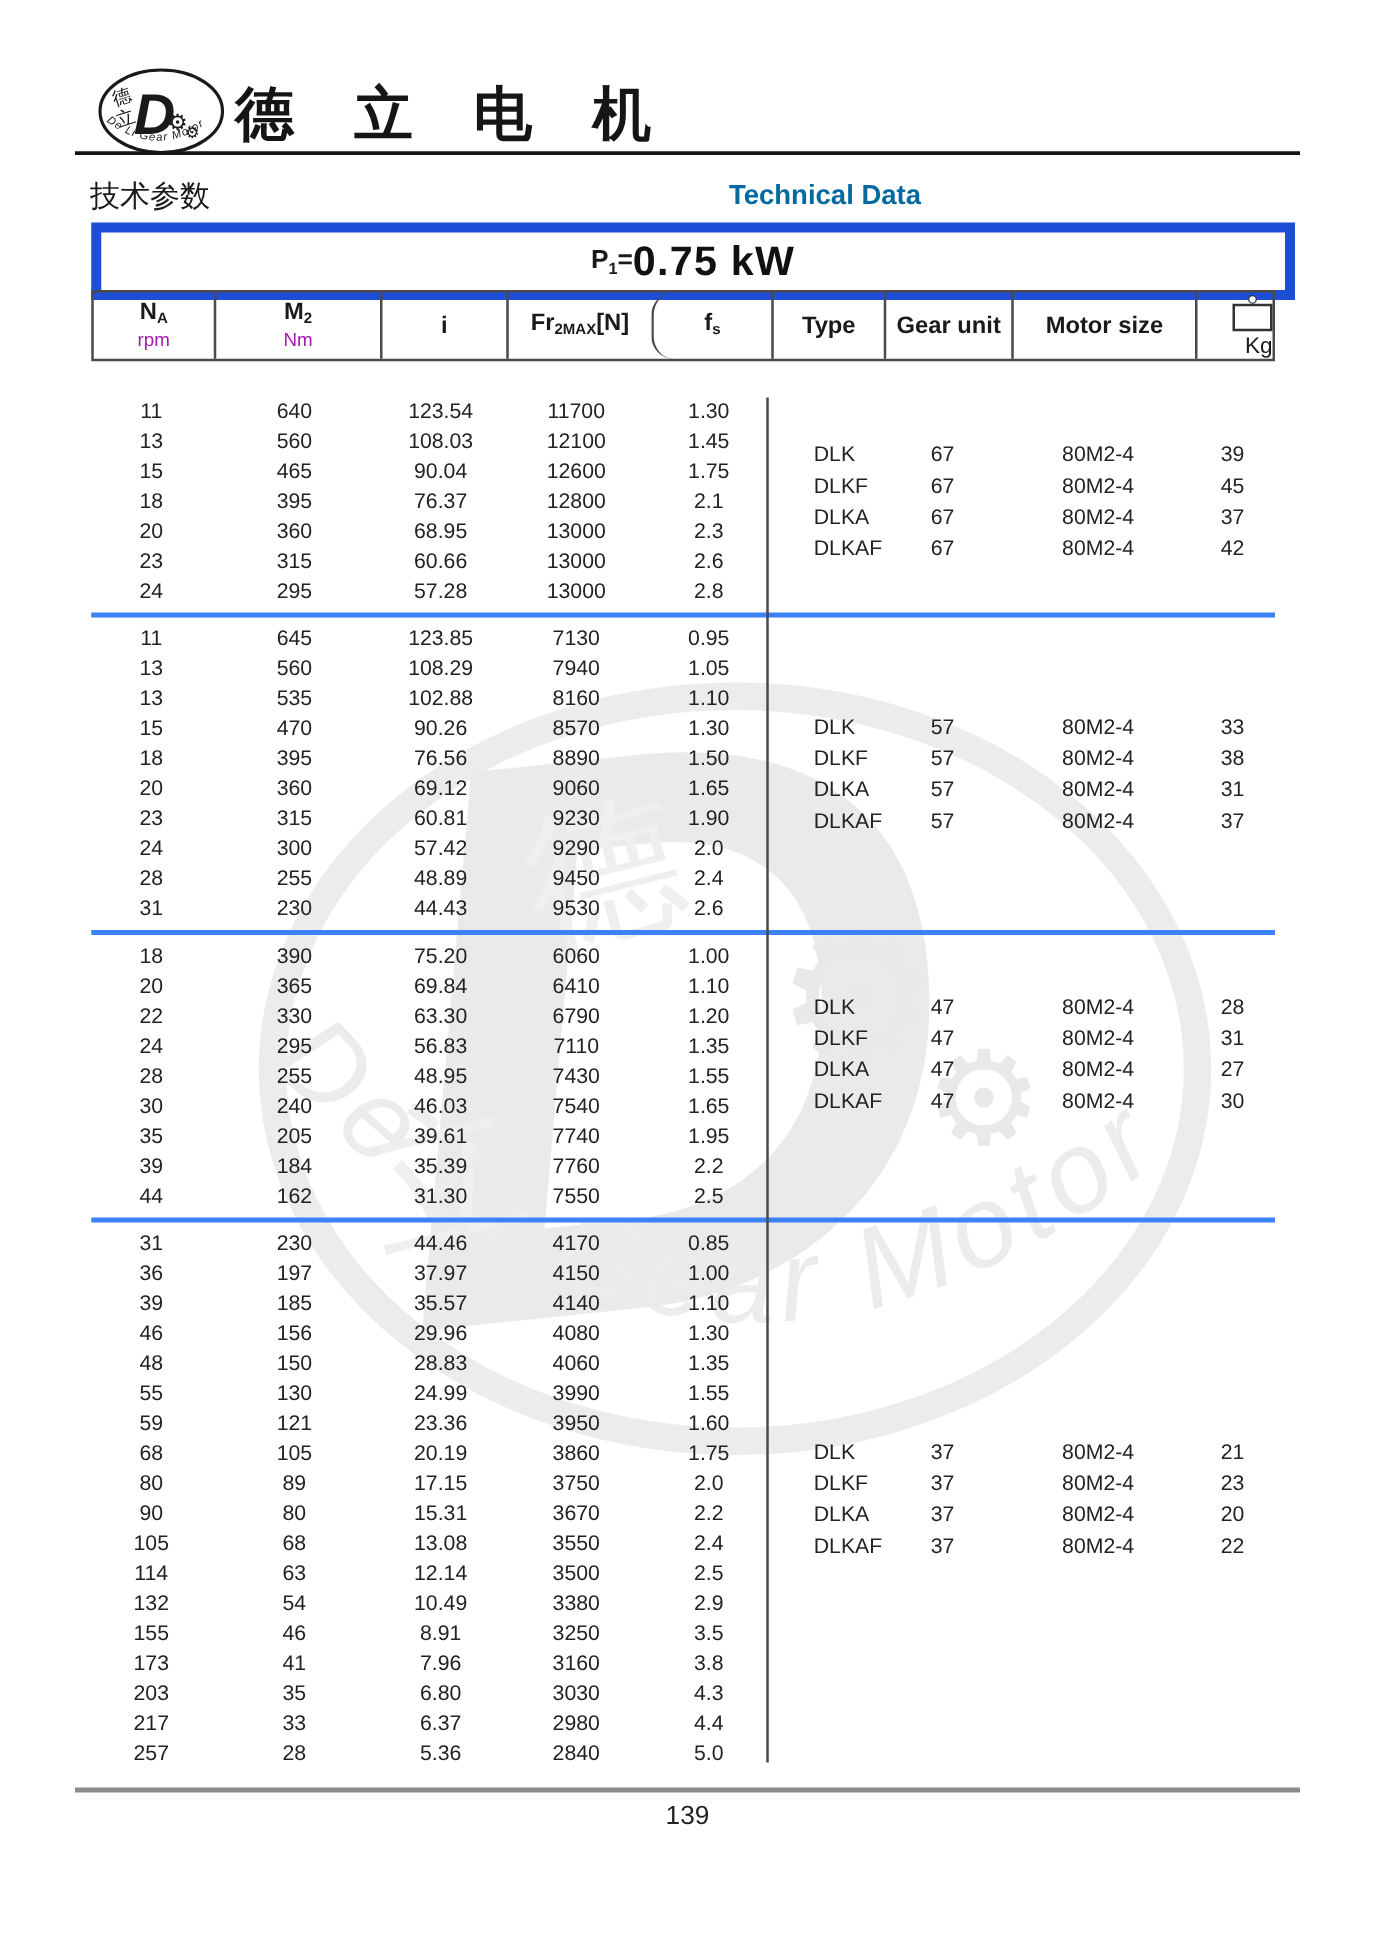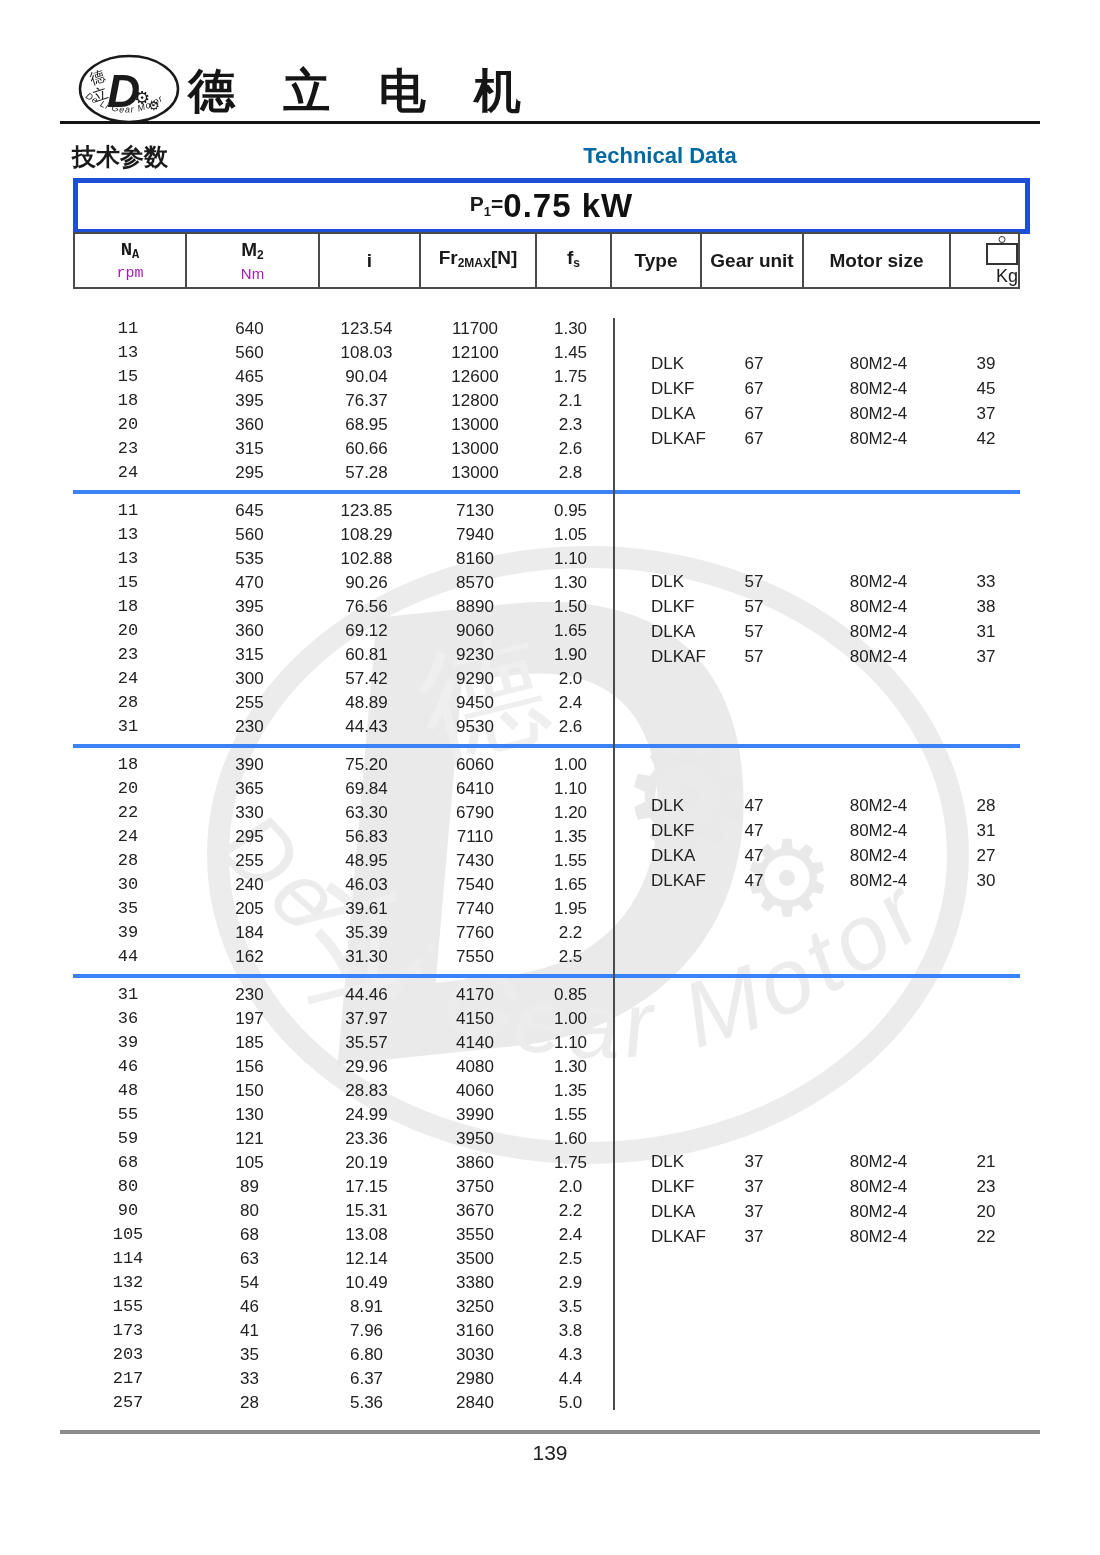--- a/index.html
+++ b/index.html
@@ -17,7 +17,7 @@
     font-size:47px;letter-spacing:16px;color:#151515;
   }
   .header-rule{position:absolute;left:60px;top:121px;width:980px;height:3px;background:#151515;z-index:2;}
-  .sect-cn{position:absolute;left:72px;top:141px;font-size:24px;font-weight:bold;color:#1a1a1a;z-index:2;}
+  .sect-cn{position:absolute;left:72px;top:141px;font-size:24px;font-weight:normal;color:#1a1a1a;z-index:2;}
   .sect-en{position:absolute;left:520px;top:143px;width:280px;text-align:center;font-size:22px;font-weight:bold;color:#0369a1;z-index:2;}
   
   .power-box{

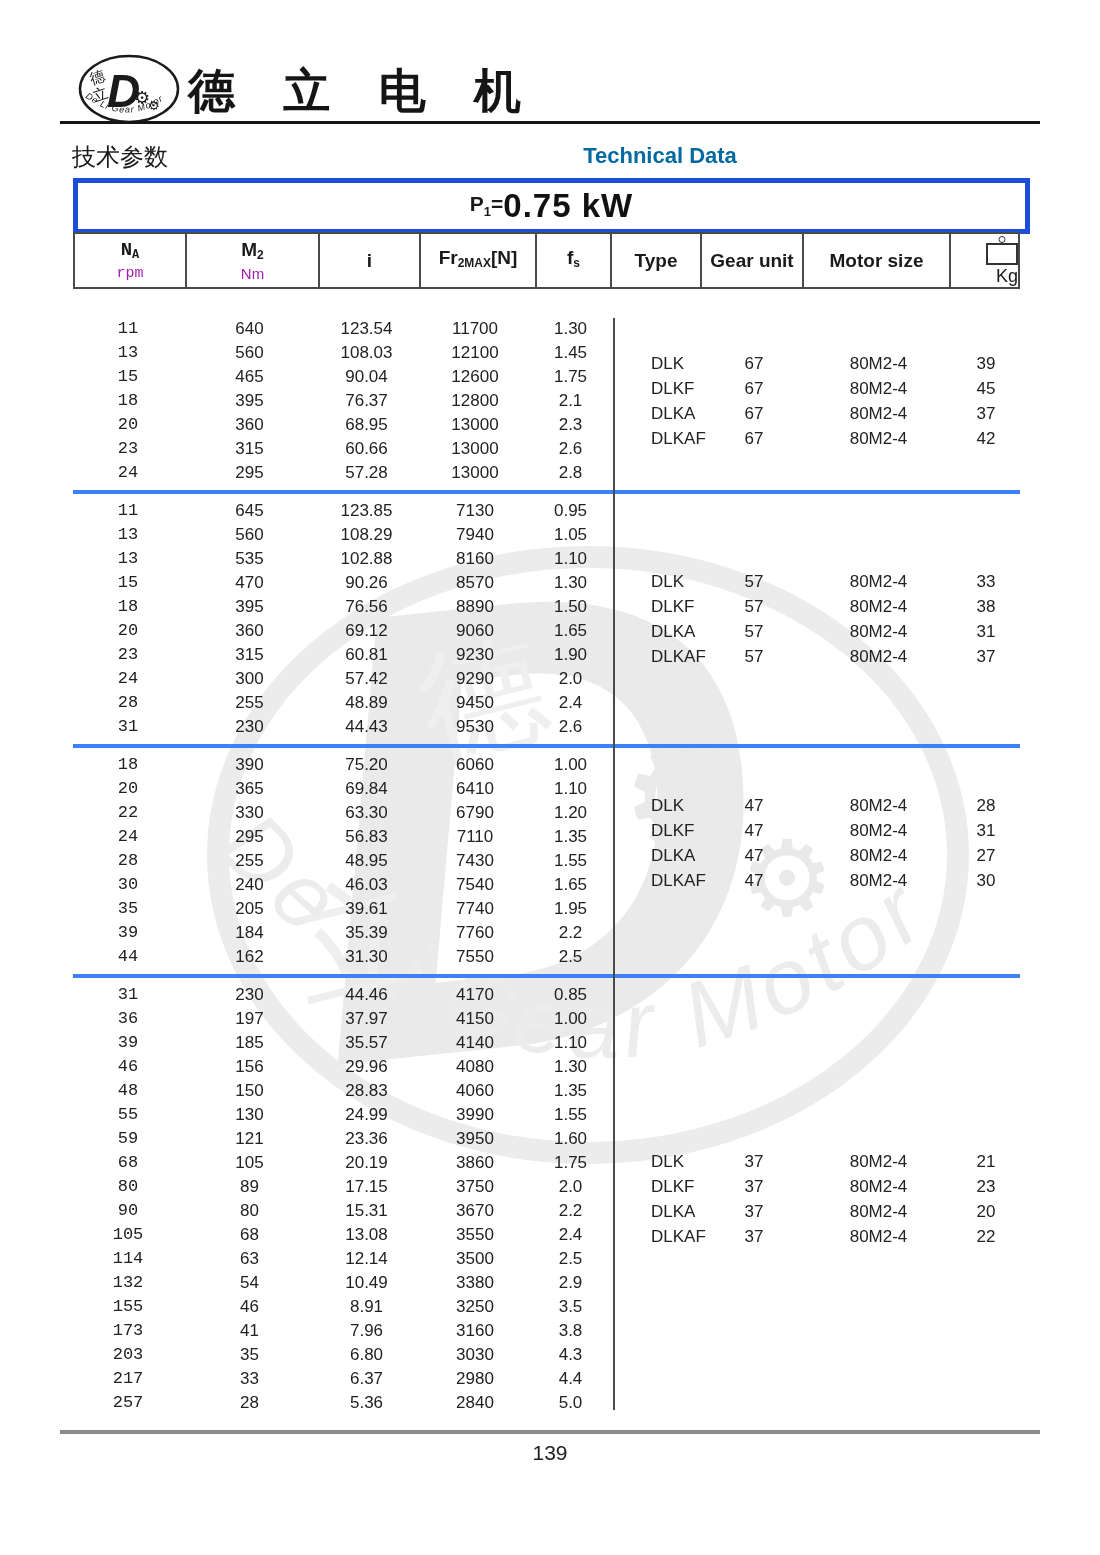--- a/index.html
+++ b/index.html
@@ -22,7 +22,7 @@
   
   .power-box{
     position:absolute;left:73px;top:178px;width:947px;height:46px;z-index:2;
-    border:5px solid #1d4ed8;display:flex;align-items:center;justify-content:center;background:transparent;
+    border:8px solid #1d4ed8;display:flex;align-items:center;justify-content:center;background:transparent;
   }
   .power-box .plabel{font-size:21px;font-weight:bold;color:#1a1a1a;}
   .power-box .plabel sub{font-size:13px;}

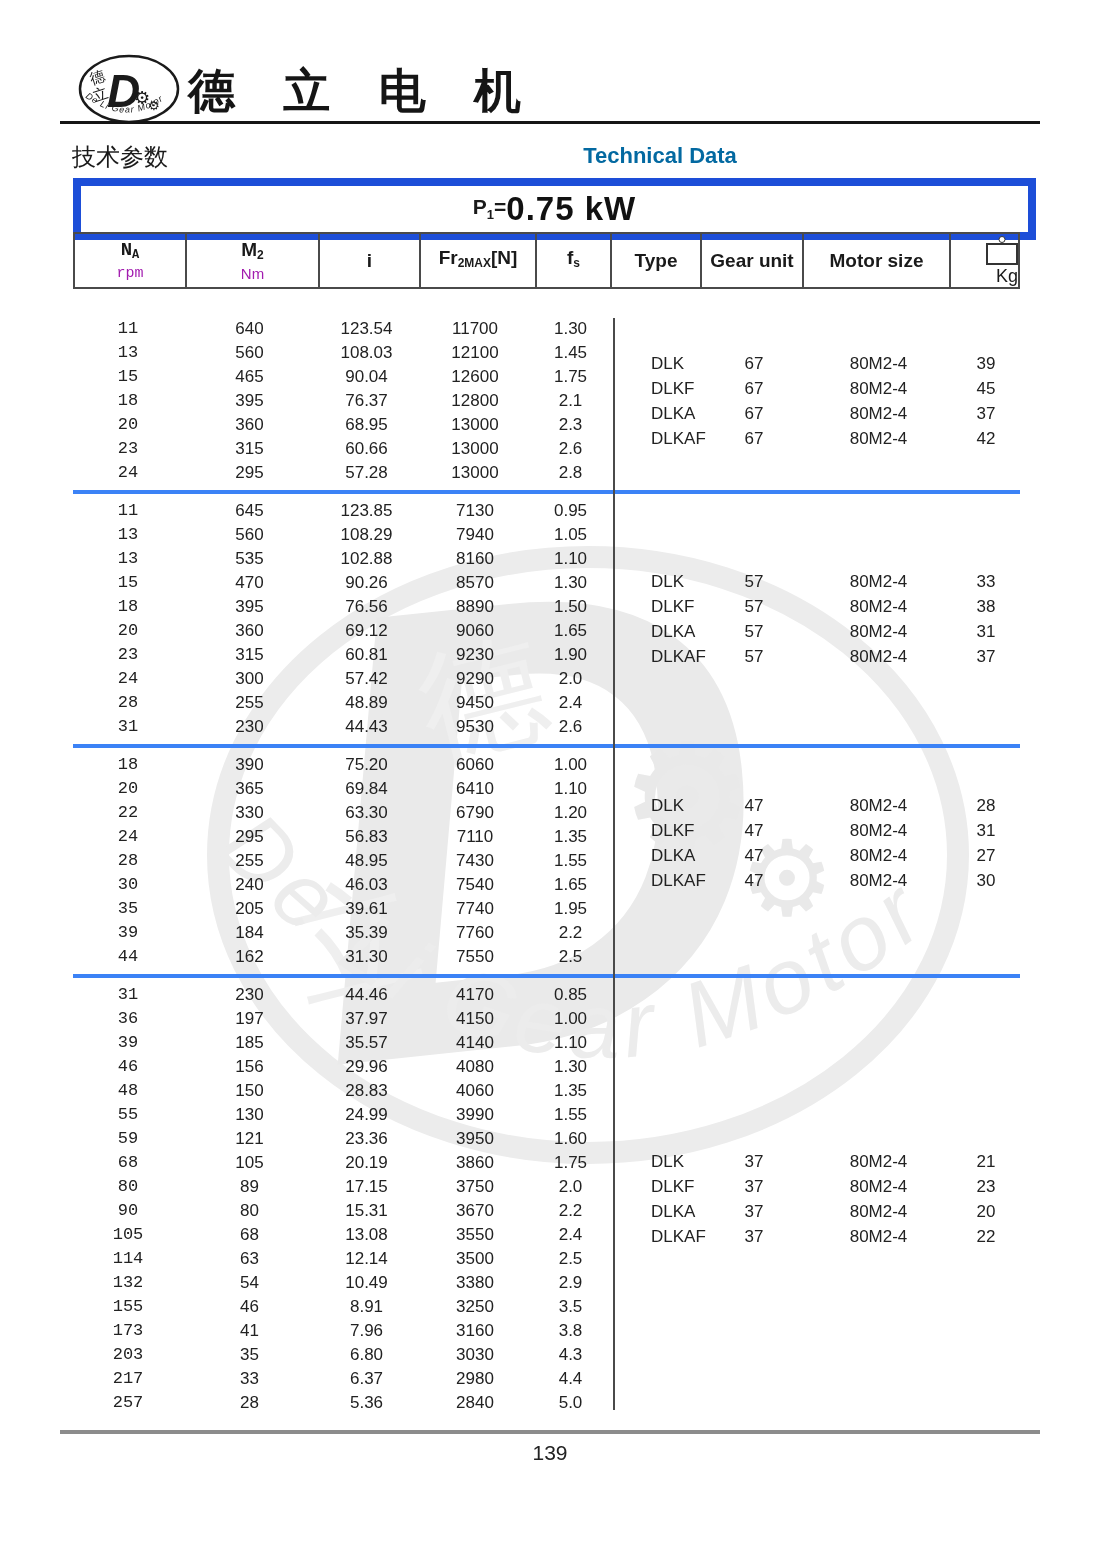--- a/index.html
+++ b/index.html
@@ -40,7 +40,7 @@
   .hmain{font-size:19px;font-weight:bold;color:#1a1a1a;line-height:20px;}
   .hmain .sub{font-size:12px;font-weight:bold;vertical-align:-3px;}
   .hunit{font-size:15px;color:#a21caf;line-height:17px;}
-  .w-na{width:110px;font-family:Liberation Mono, monospace;}.w-m2{width:133px;}.w-i{width:101px;}.w-fr{width:116px;}
+  .w-na{width:96px;}.w-m2{width:133px;}.w-i{width:101px;}.w-fr{width:116px;}
   .w-fs{width:75px;}.w-type{width:90px;}.w-gear{width:102px;}.w-motor{width:147px;}.w-kg{width:64px;flex:1;align-items:flex-end;}
   .weight-icon{width:28px;height:18px;border:2px solid #333;position:relative;margin-top:8px;}
   .weight-icon::before{

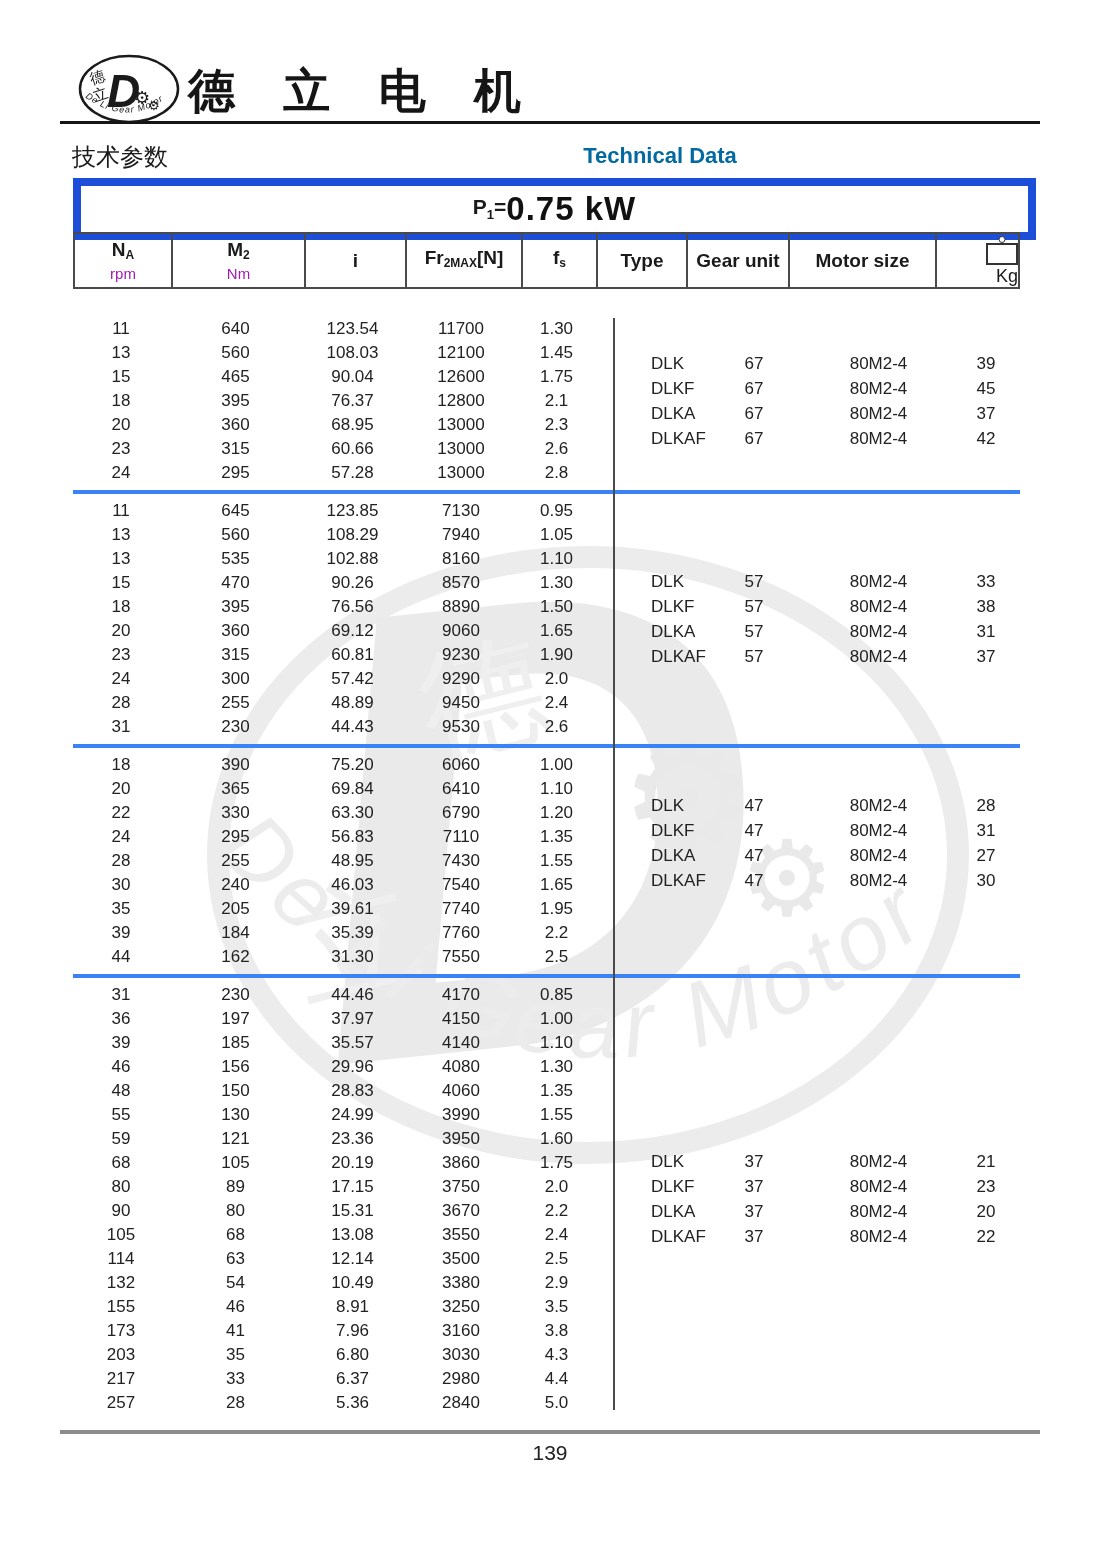--- a/index.html
+++ b/index.html
@@ -41,7 +41,7 @@
   .hmain .sub{font-size:12px;font-weight:bold;vertical-align:-3px;}
   .hunit{font-size:15px;color:#a21caf;line-height:17px;}
   .w-na{width:96px;}.w-m2{width:133px;}.w-i{width:101px;}.w-fr{width:116px;}
-  .w-fs{width:75px;}.w-type{width:90px;}.w-gear{width:102px;}.w-motor{width:147px;}.w-kg{width:64px;flex:1;align-items:flex-end;}
+  .w-fs{width:96px;border-radius:18px;}.w-type{width:90px;}.w-gear{width:102px;}.w-motor{width:147px;}.w-kg{width:64px;flex:1;align-items:flex-end;}
   .weight-icon{width:28px;height:18px;border:2px solid #333;position:relative;margin-top:8px;}
   .weight-icon::before{
     content:"";position:absolute;left:50%;top:-9px;transform:translateX(-50%);

